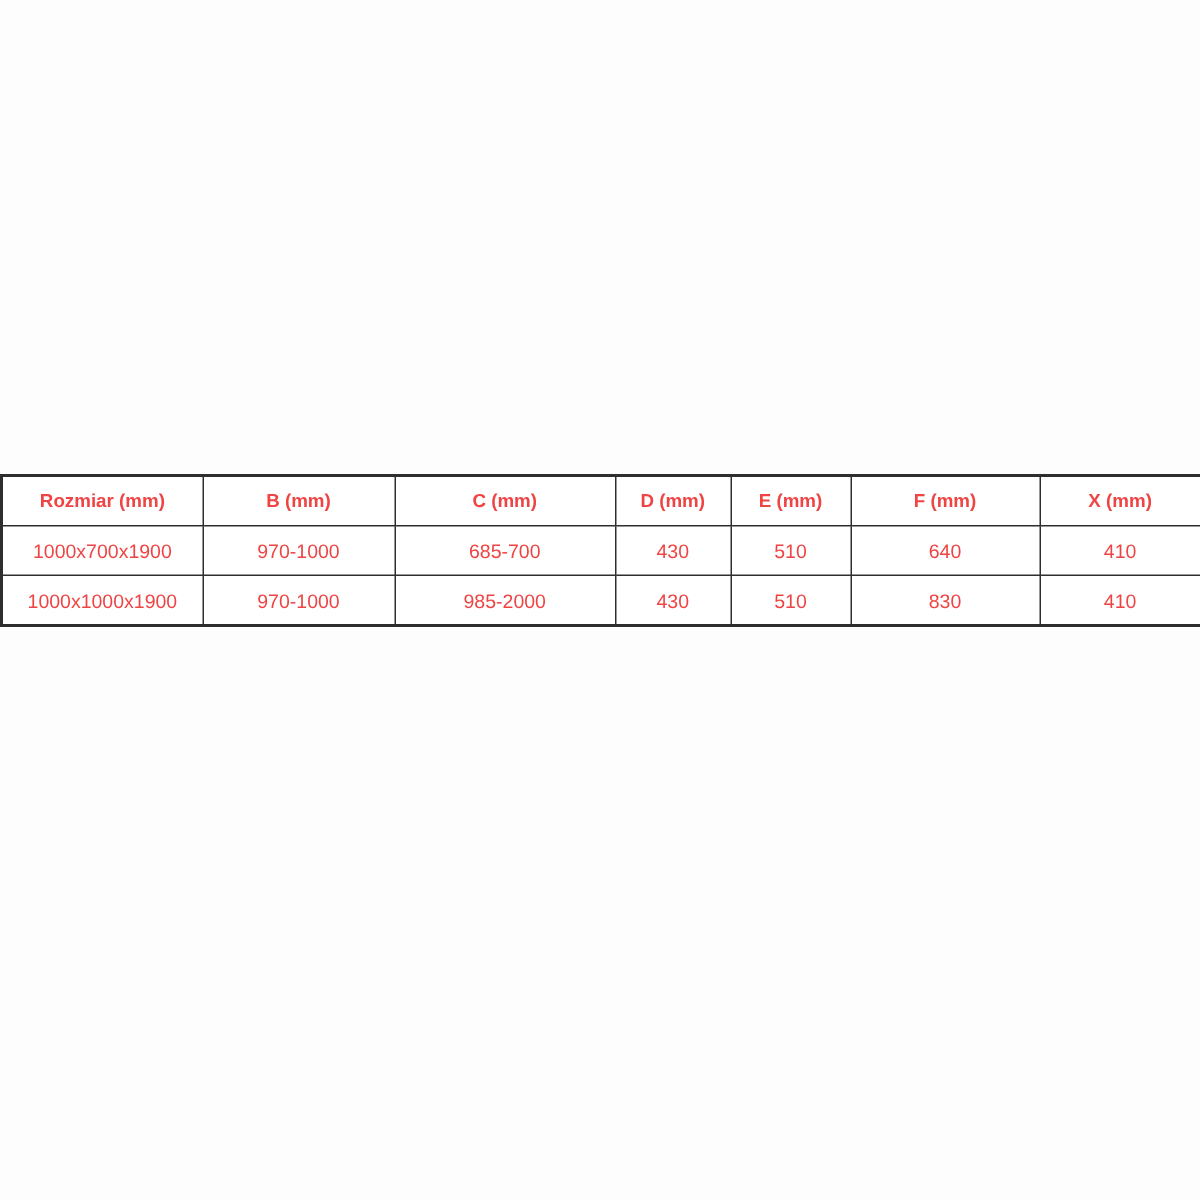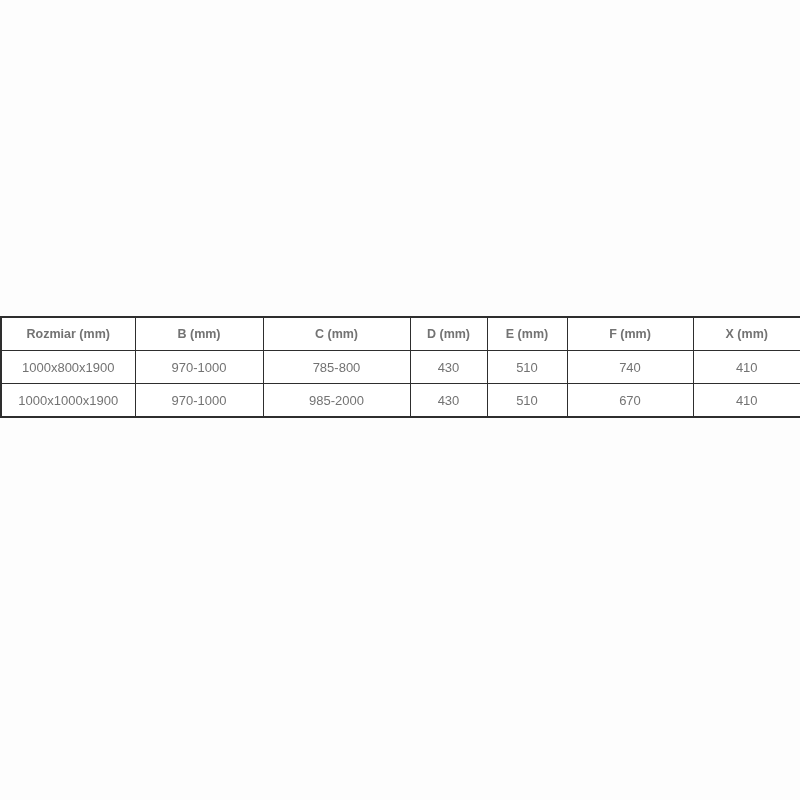--- a/index.html
+++ b/index.html
@@ -35,7 +35,7 @@
     height: 32px;
     padding: 0 16px;
     font-size: 13px;
-    color: #737373;
+    color: #ef4444;
     background: #ffffff;
     white-space: nowrap;
     overflow: hidden;

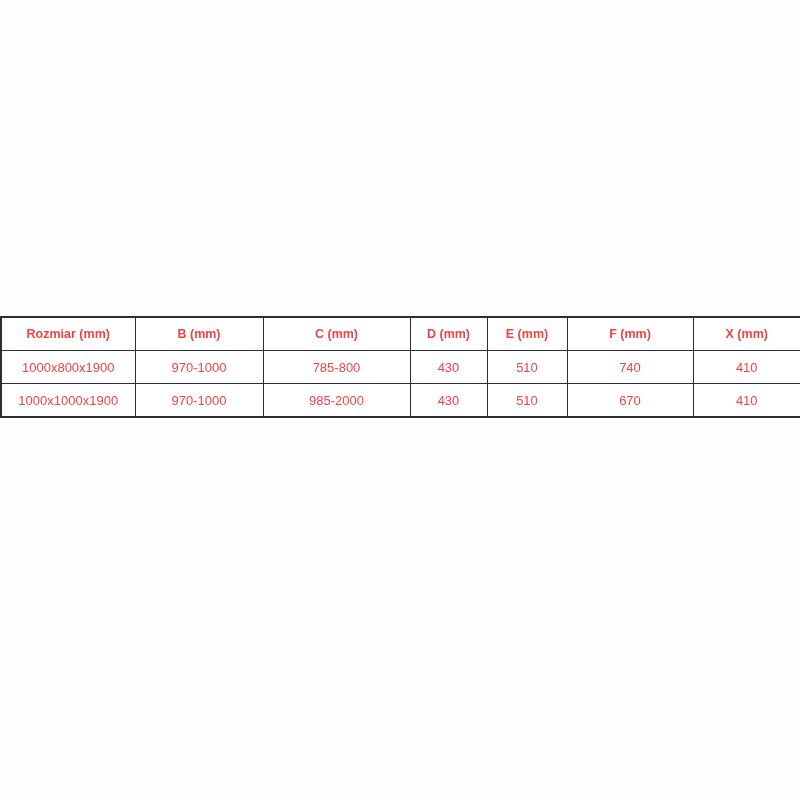--- a/index.html
+++ b/index.html
@@ -79,6 +79,15 @@
     </thead>
     <tbody>
         <tr>
+          <td>1000x700x1900</td>
+          <td>970-1000</td>
+          <td>685-700</td>
+          <td>430</td>
+          <td>510</td>
+          <td>640</td>
+          <td>410</td>
+        </tr>
+        <tr>
           <td>1000x800x1900</td>
           <td>970-1000</td>
           <td>785-800</td>

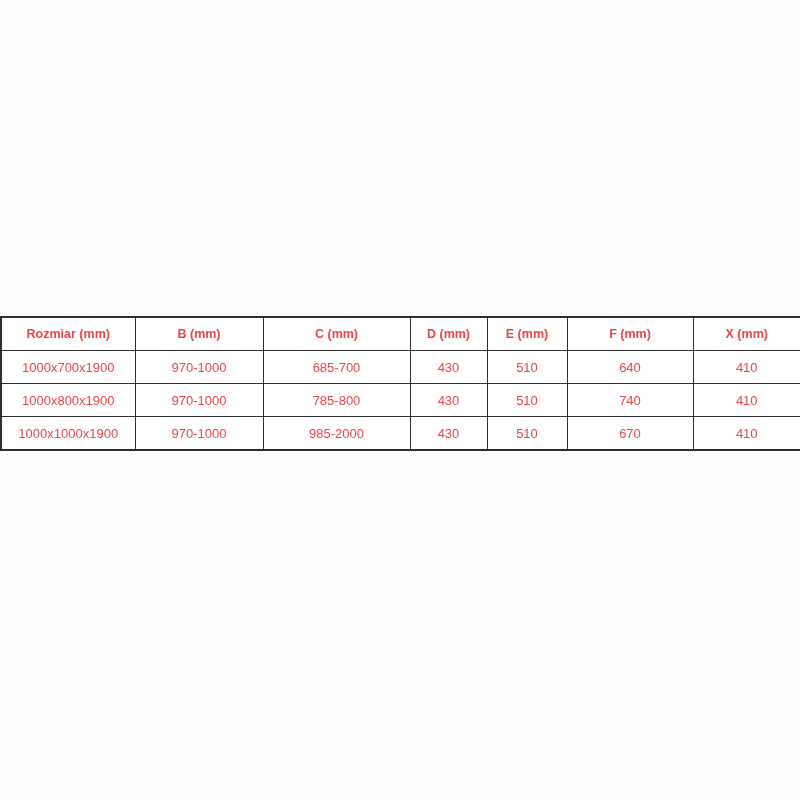--- a/index.html
+++ b/index.html
@@ -88,15 +88,6 @@
           <td>410</td>
         </tr>
         <tr>
-          <td>1000x800x1900</td>
-          <td>970-1000</td>
-          <td>785-800</td>
-          <td>430</td>
-          <td>510</td>
-          <td>740</td>
-          <td>410</td>
-        </tr>
-        <tr>
           <td>1000x1000x1900</td>
           <td>970-1000</td>
           <td>985-2000</td>

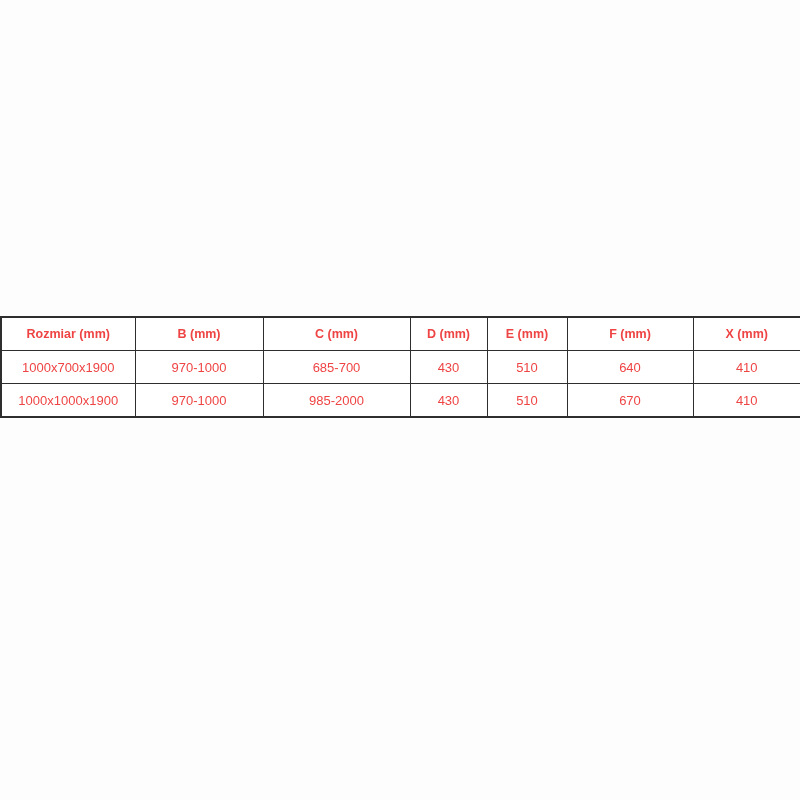--- a/index.html
+++ b/index.html
@@ -93,7 +93,7 @@
           <td>985-2000</td>
           <td>430</td>
           <td>510</td>
-          <td>670</td>
+          <td>830</td>
           <td>410</td>
         </tr>
       </tbody>

